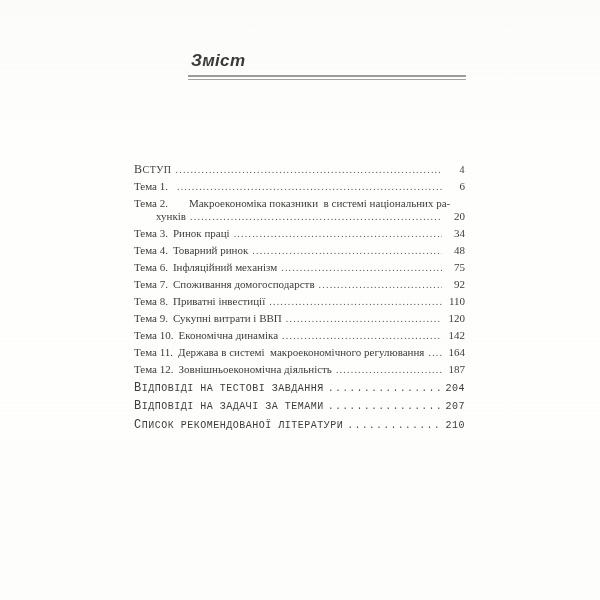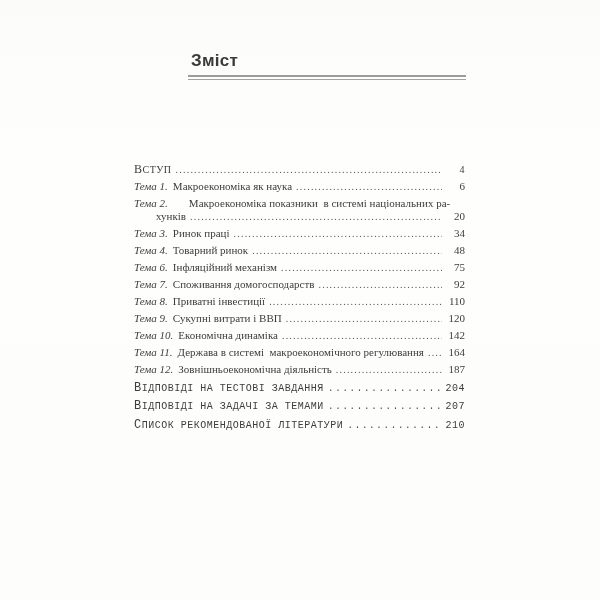--- a/index.html
+++ b/index.html
@@ -19,6 +19,7 @@
     top: 51px;
     margin: 0;
     font-family: "Liberation Sans", sans-serif;
+    font-style: italic;
     font-weight: bold;
     font-size: 17px;
     letter-spacing: 0.3px;

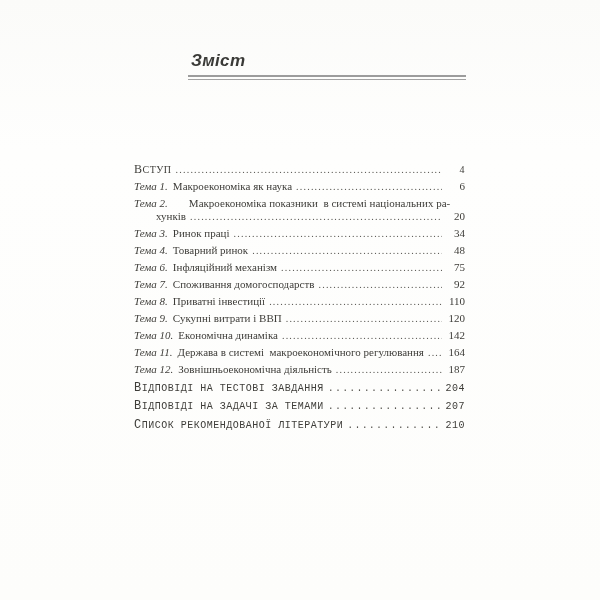--- a/index.html
+++ b/index.html
@@ -48,7 +48,6 @@
     margin-bottom: 4px;
   }
   .row-prefix {
-    font-style: italic;
     white-space: pre;
     margin-right: 5px;
   }

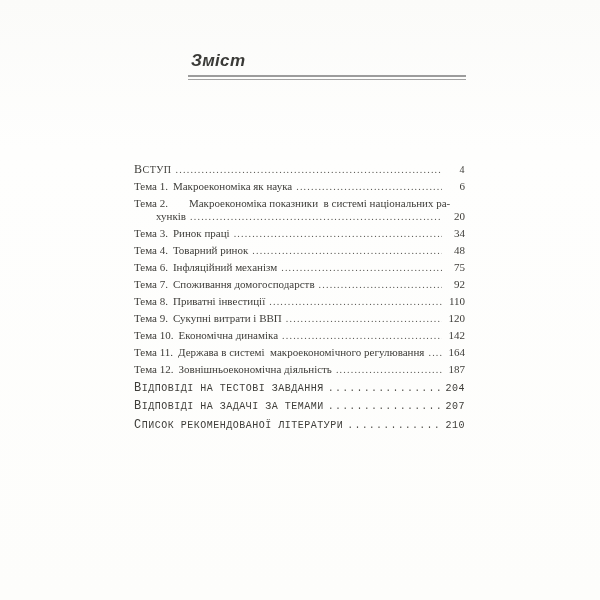--- a/index.html
+++ b/index.html
@@ -90,7 +90,6 @@
   </div>
       <div class="toc-row tema">
     <span class="row-prefix">Тема 1.</span>
-    <span class="row-text">Макроекономіка як наука</span>
     <span class="row-dots"></span>
     <span class="row-page">6</span>
   </div>

